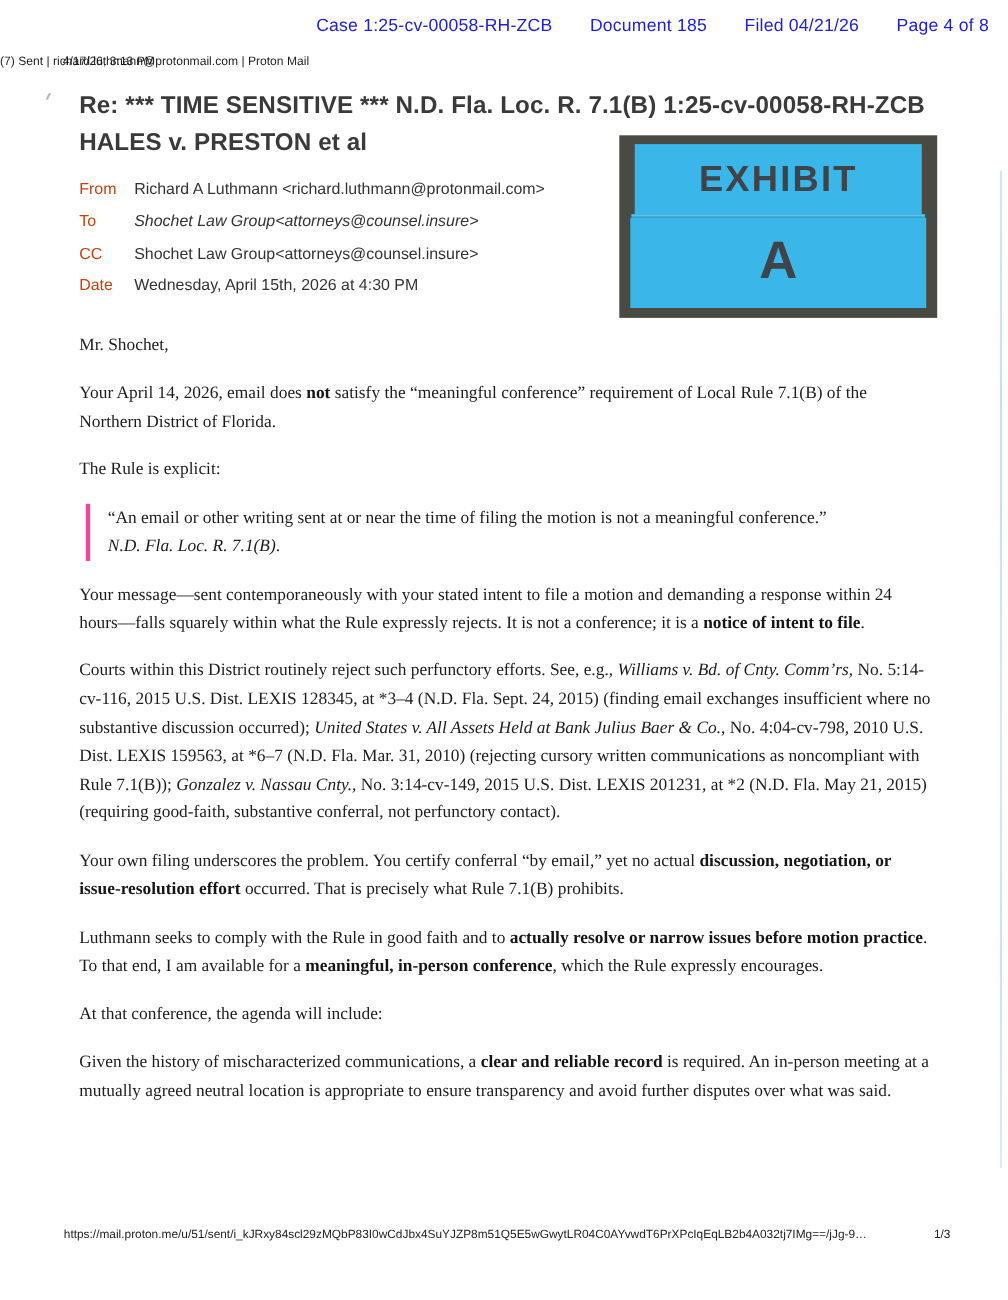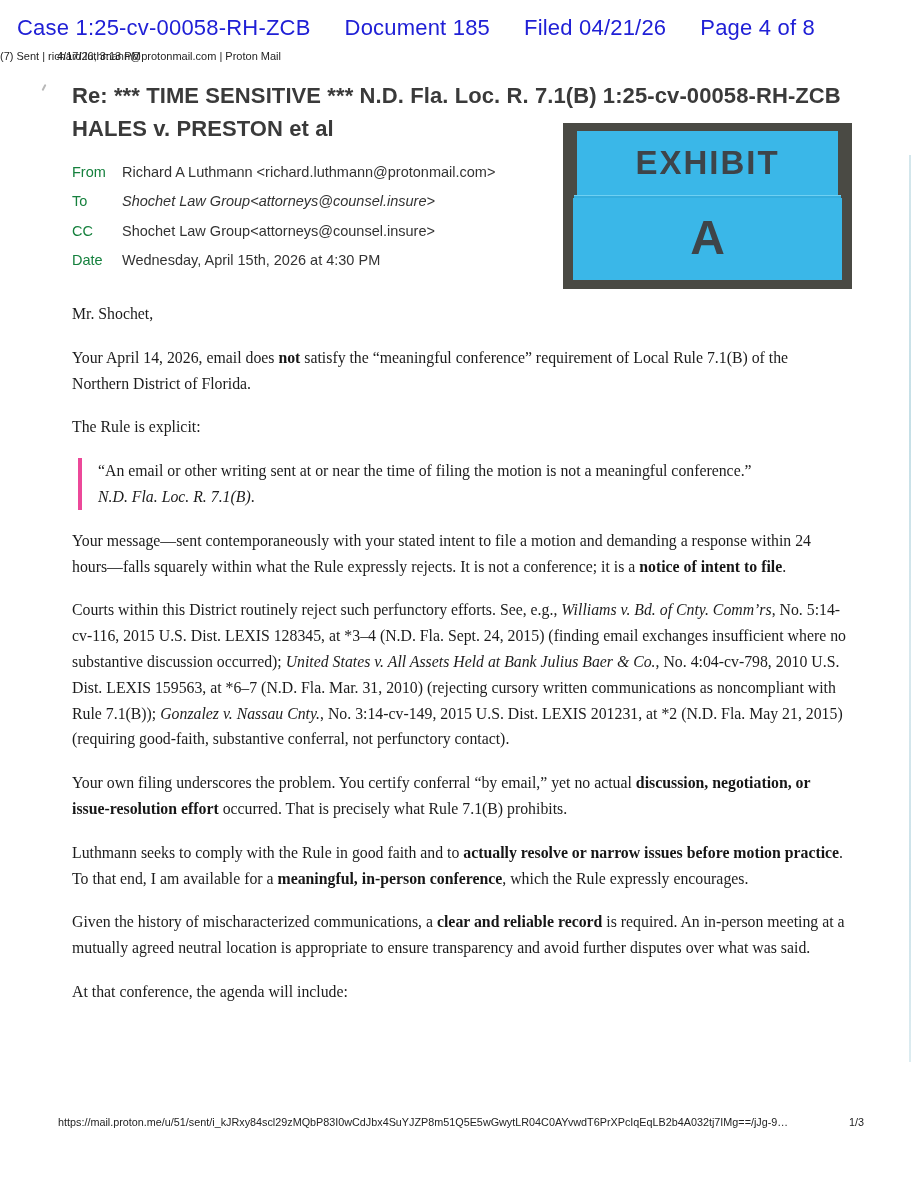--- a/index.html
+++ b/index.html
@@ -16,9 +16,9 @@
   .court-header {
     position: absolute;
     top: 15px; left: 0; right: 0;
-    text-align: left;
+    text-align: right;
     color: #2020d6;
-    font-size: 22px;
+    font-size: 16px;
     font-weight: 500;
     letter-spacing: 0.2px;
   }

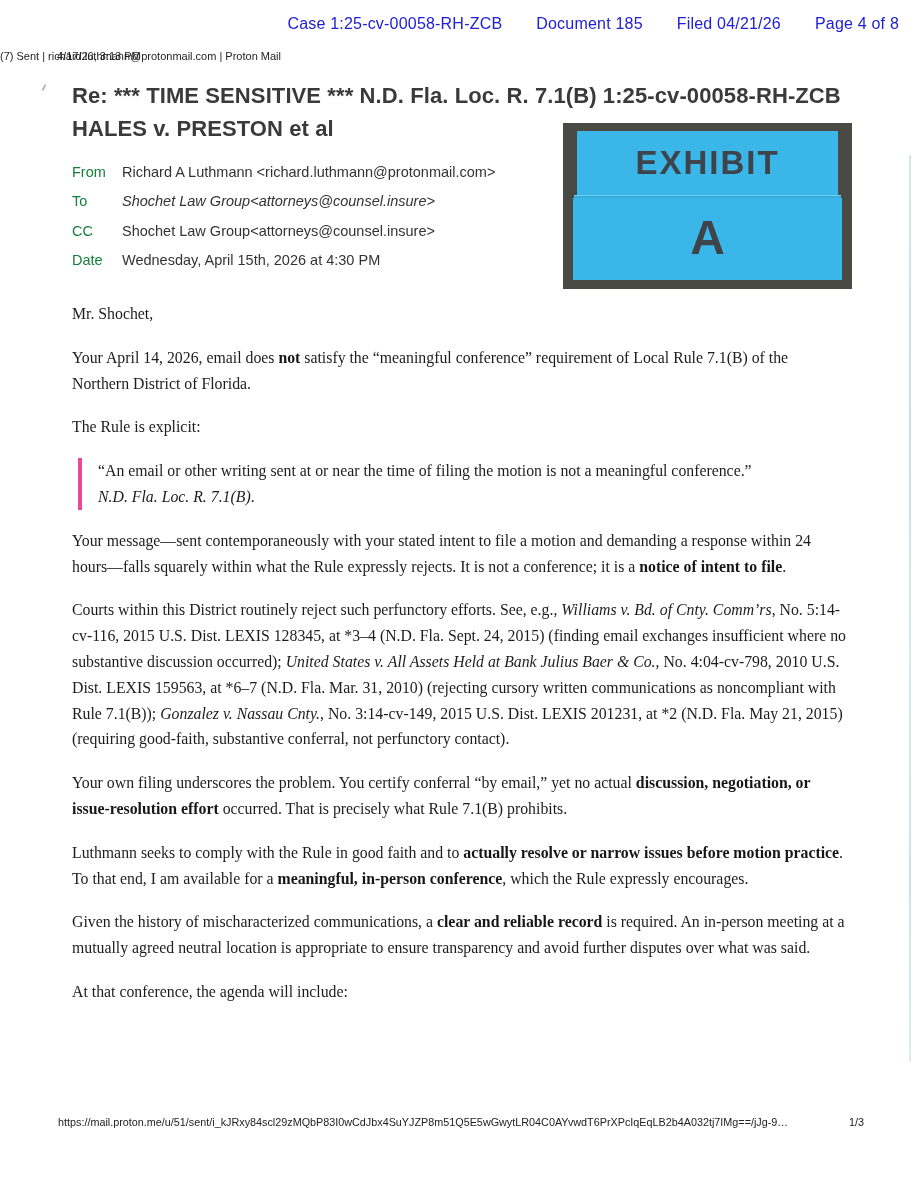--- a/index.html
+++ b/index.html
@@ -104,7 +104,7 @@
     color: #3c3c3c;
   }
   .field-row { display: flex; height: 29.5px; align-items: center; }
-  .field-label { width: 50px; color: #15803d; flex: none; }
+  .field-label { width: 50px; color: #c2410c; flex: none; }
   .field-value { color: #333333; white-space: nowrap; }
   .field-value.slanted { font-style: italic; }
   

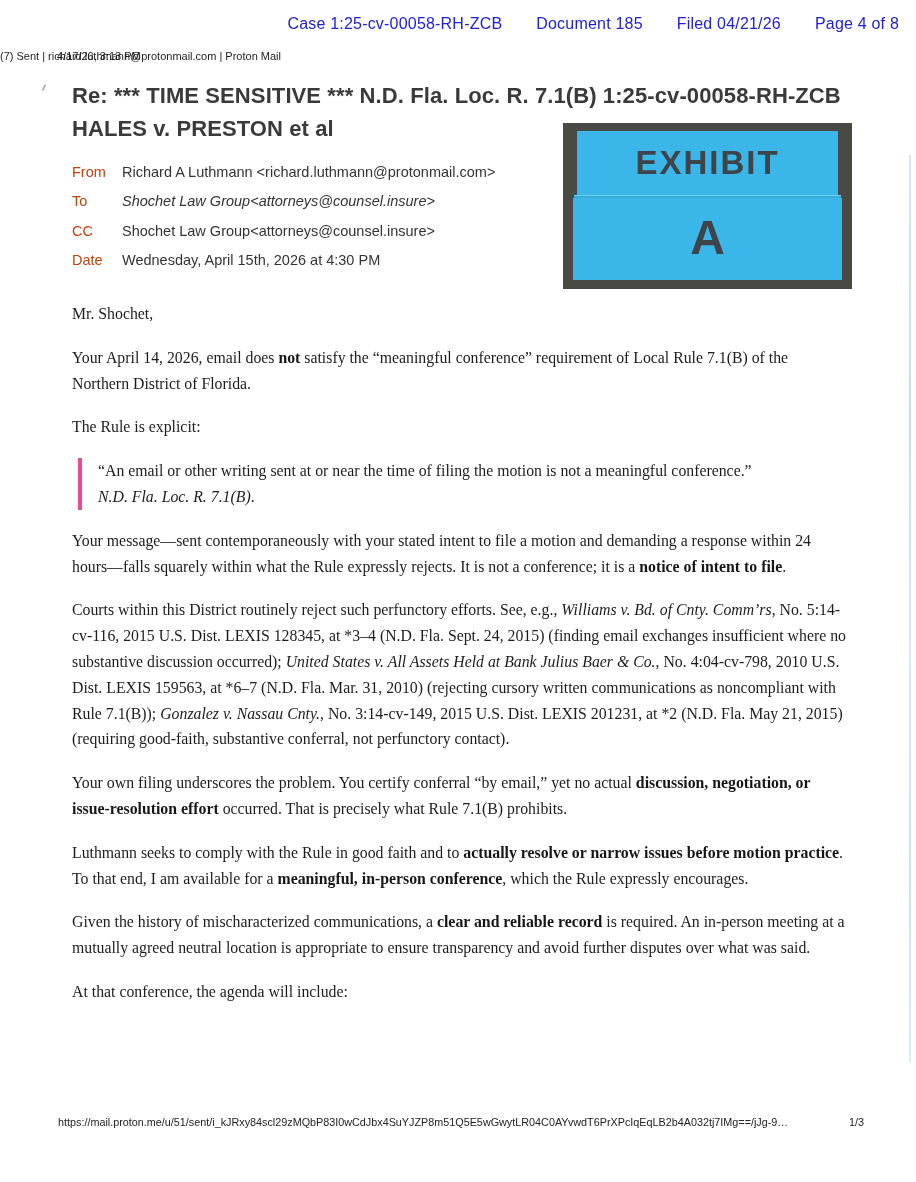--- a/index.html
+++ b/index.html
@@ -195,8 +195,8 @@
       <p>Courts within this District routinely reject such perfunctory efforts. See, e.g., <i>Williams v. Bd. of Cnty. Comm’rs</i>, No. 5:14-cv-116, 2015 U.S. Dist. LEXIS 128345, at *3–4 (N.D. Fla. Sept. 24, 2015) (finding email exchanges insufficient where no substantive discussion occurred); <i>United States v. All Assets Held at Bank Julius Baer &amp; Co.</i>, No. 4:04-cv-798, 2010 U.S. Dist. LEXIS 159563, at *6–7 (N.D. Fla. Mar. 31, 2010) (rejecting cursory written communications as noncompliant with Rule 7.1(B)); <i>Gonzalez v. Nassau Cnty.</i>, No. 3:14-cv-149, 2015 U.S. Dist. LEXIS 201231, at *2 (N.D. Fla. May 21, 2015) (requiring good-faith, substantive conferral, not perfunctory contact).</p>
       <p>Your own filing underscores the problem. You certify conferral “by email,” yet no actual <b>discussion, negotiation, or issue-resolution effort</b> occurred. That is precisely what Rule 7.1(B) prohibits.</p>
       <p>Luthmann seeks to comply with the Rule in good faith and to <b>actually resolve or narrow issues before motion practice</b>. To that end, I am available for a <b>meaningful, in-person conference</b>, which the Rule expressly encourages.</p>
+      <p>At that conference, the agenda will include:</p>
       <p>Given the history of mischaracterized communications, a <b>clear and reliable record</b> is required. An in-person meeting at a mutually agreed neutral location is appropriate to ensure transparency and avoid further disputes over what was said.</p>
-      <p>At that conference, the agenda will include:</p>
     </div>
 
   <div class="page-footer">

